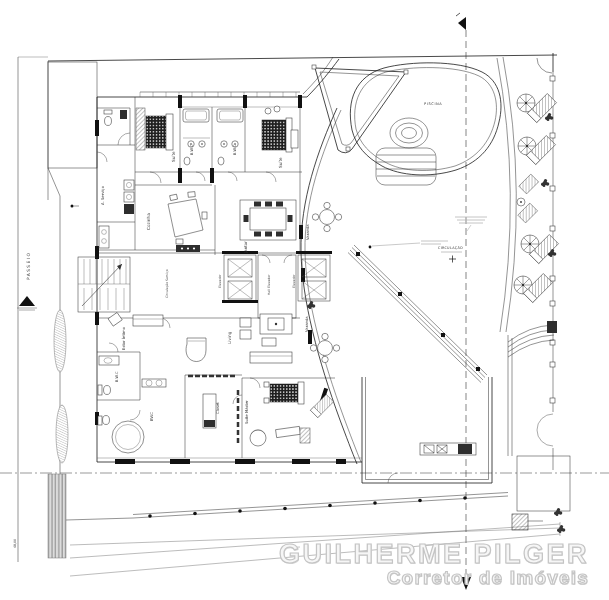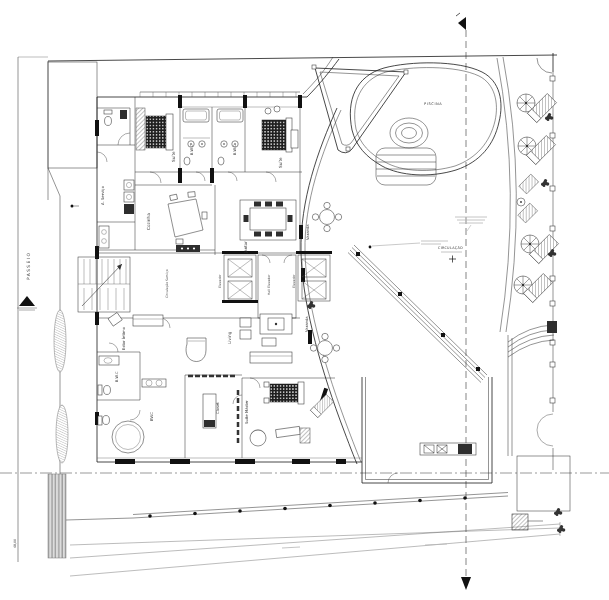--- a/index.html
+++ b/index.html
@@ -469,6 +469,10 @@
   </g>
 </svg>
 
+<div class="watermark">
+  <div class="wm1">GUILHERME PILGER</div>
+  <div class="wm2">Corretor de Imóveis</div>
 </div>
+</div>
 
 </body></html>

